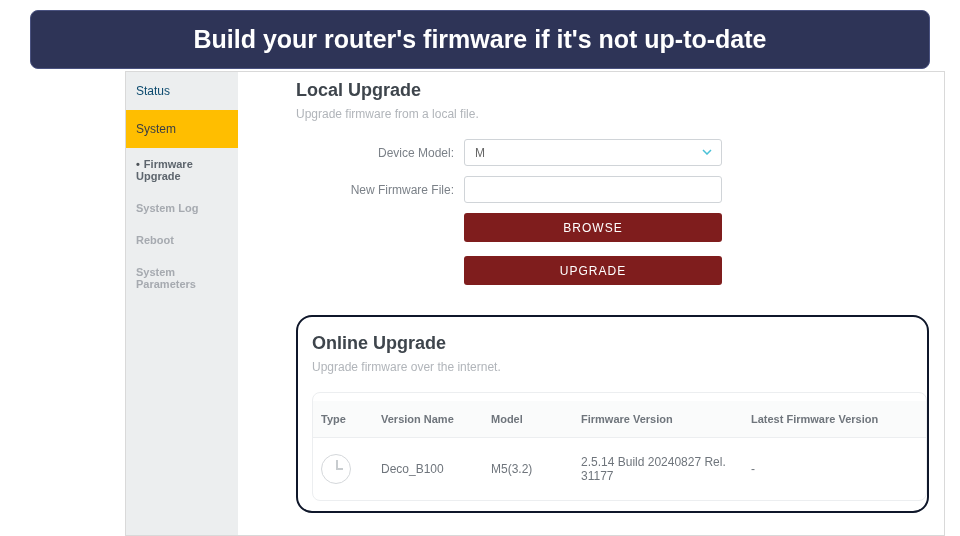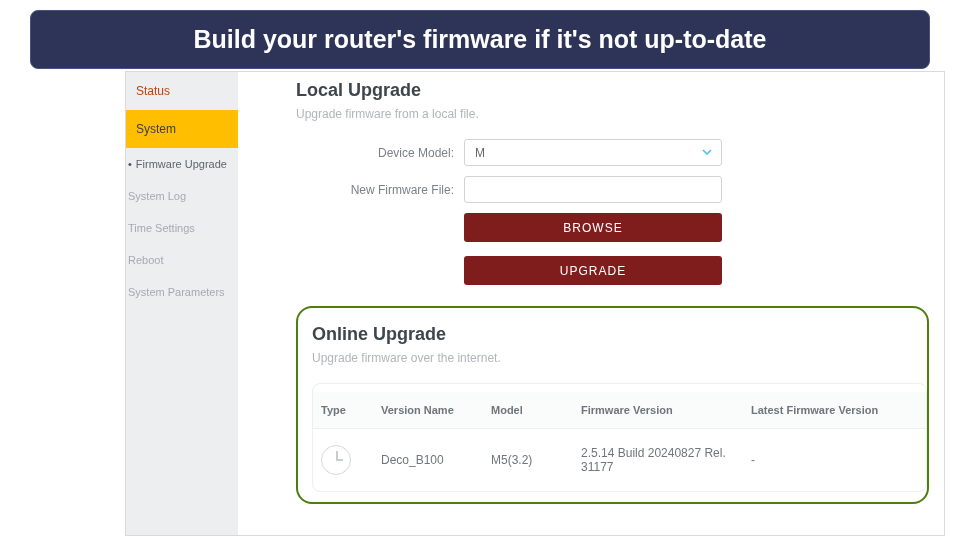--- a/index.html
+++ b/index.html
@@ -42,7 +42,7 @@
   .side-item {
     padding: 12px 10px;
     font-size: 12px;
-    color: #c2410c;
+    color: #0c4a6e;
     cursor: pointer;
   }
   .side-item.active {

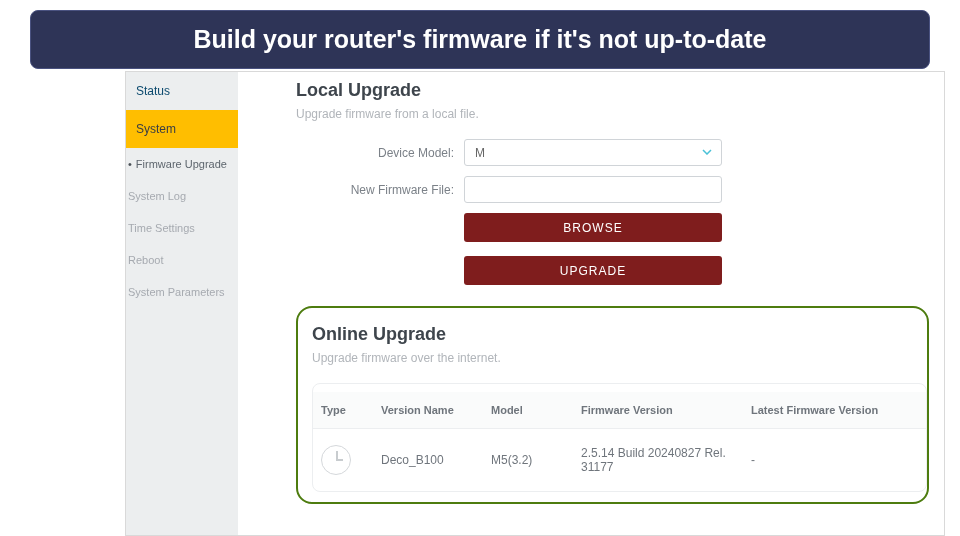--- a/index.html
+++ b/index.html
@@ -53,10 +53,11 @@
     background: #eceeef;
   }
   .sub-item {
-    padding: 10px 8px 10px 2px;
+    padding: 10px 8px 10px 10px;
     font-size: 11px;
     color: #a6aab0;
     cursor: pointer;
+    font-weight: bold;
   }
   .sub-item.sel {
     color: #5d656d;

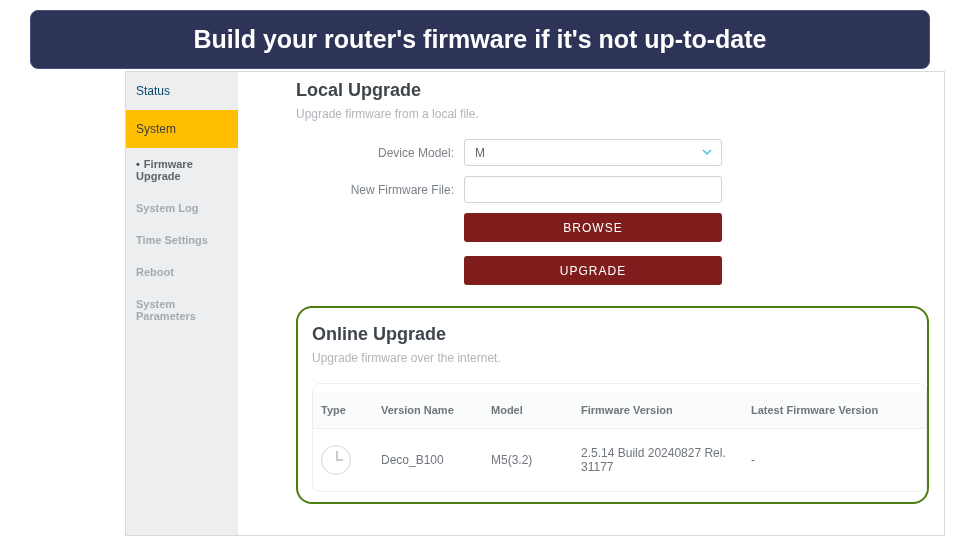--- a/index.html
+++ b/index.html
@@ -214,7 +214,6 @@
     <div class="sub-items">
       <div class="sub-item sel">Firmware Upgrade</div>
       <div class="sub-item">System Log</div>
-      <div class="sub-item">Time Settings</div>
       <div class="sub-item">Reboot</div>
       <div class="sub-item">System Parameters</div>
     </div>

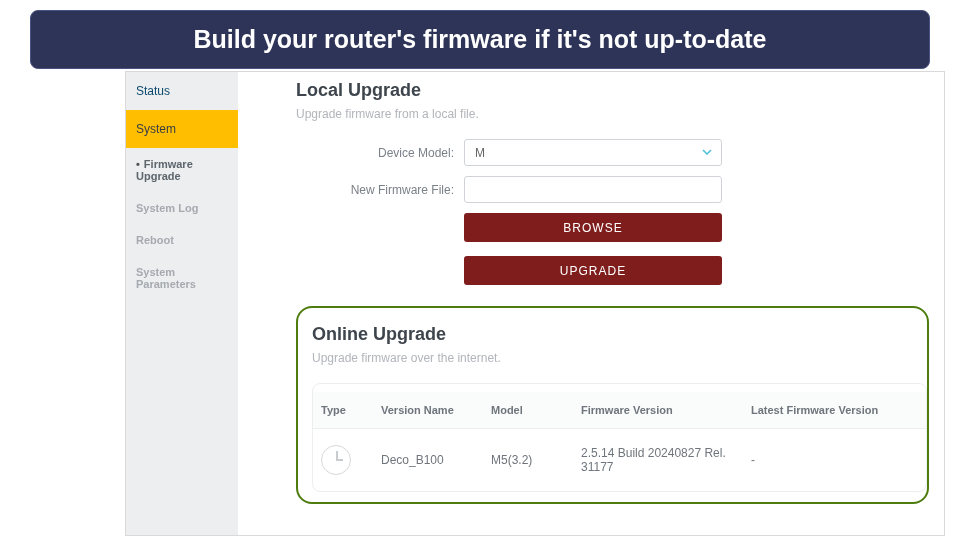--- a/index.html
+++ b/index.html
@@ -136,10 +136,10 @@
     margin-bottom: 14px;
   }
   .callout {
-    border: 2px solid #4d7c0f;
+    border: 2px solid #0f172a;
     border-radius: 16px;
     padding: 12px 0 10px 14px;
-    margin-top: 21px;
+    margin-top: 30px;
   }
   .table {
     width: 100%;

